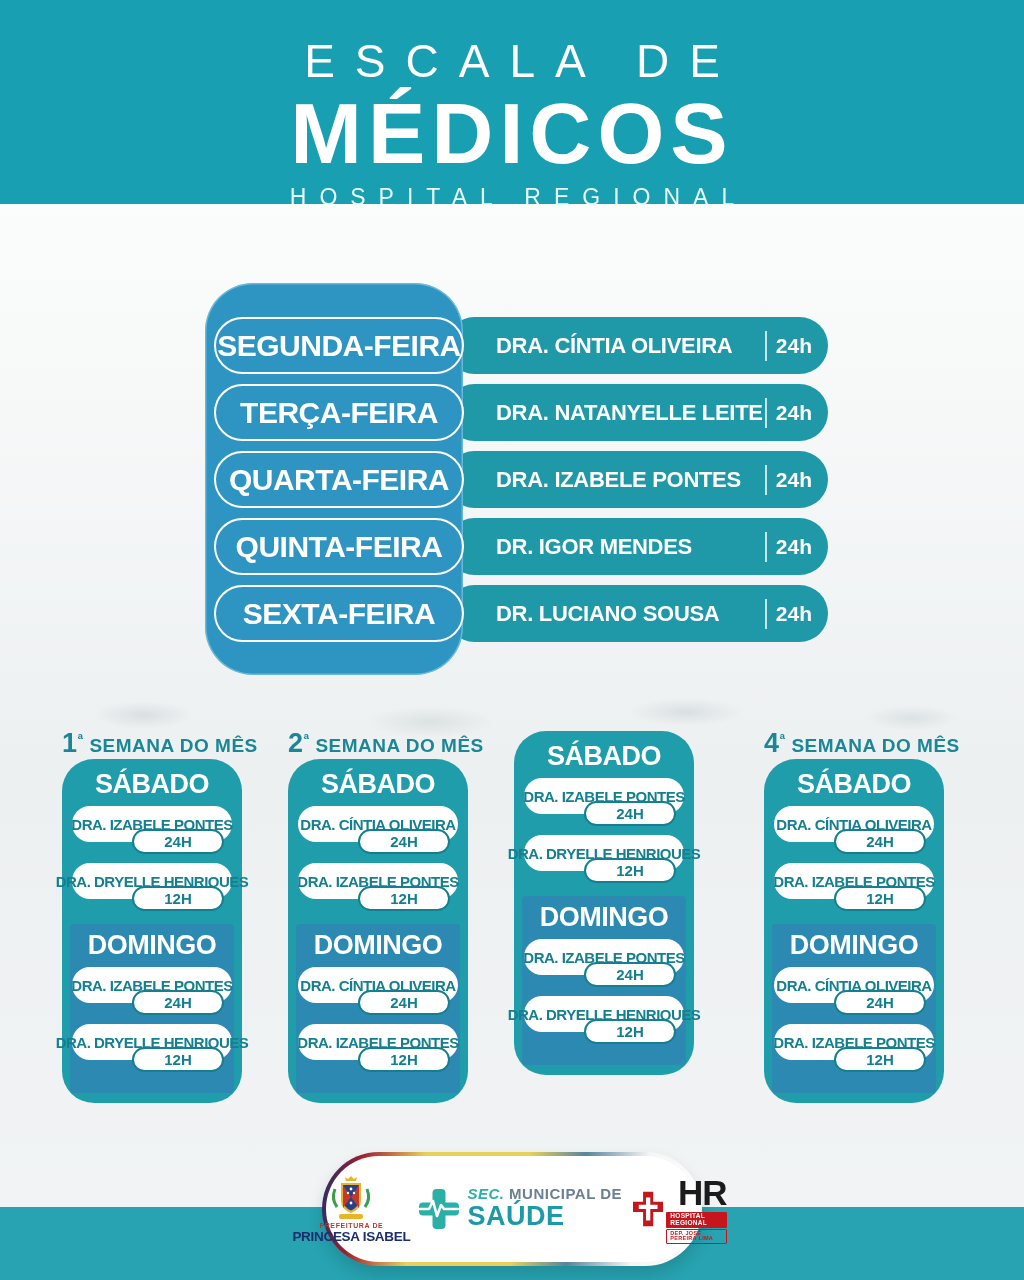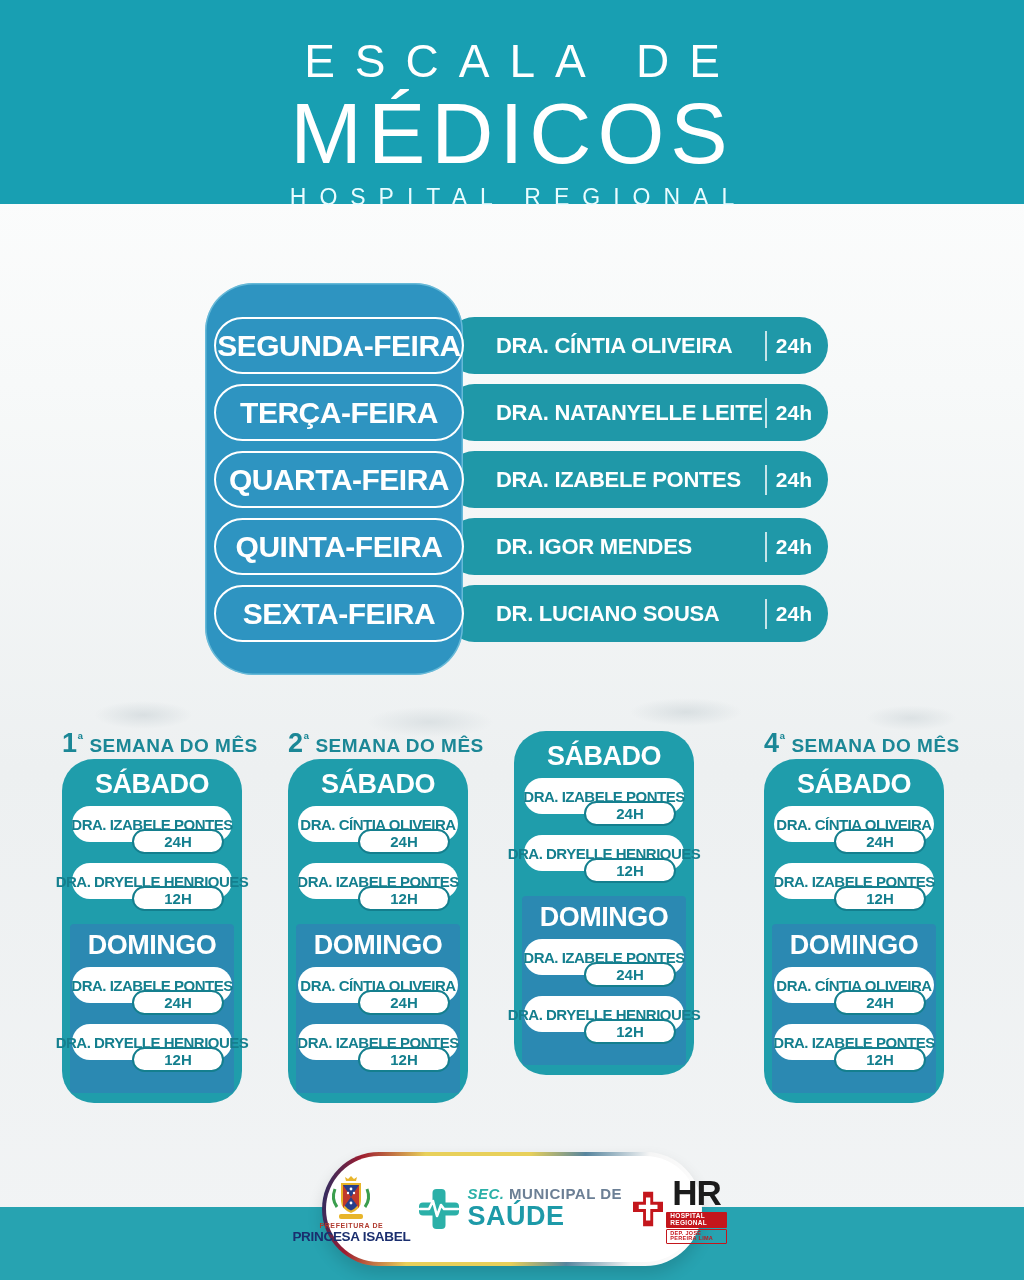--- a/index.html
+++ b/index.html
@@ -14,7 +14,7 @@
     background:var(--header_teal,#189fb2);color:#fff;text-align:center;
   }
   .header .t1{margin-top:34px;font-size:46px;font-weight:400;letter-spacing:20px;text-indent:20px;}
-  .header .t2{margin-top:2px;font-size:86px;font-weight:400;letter-spacing:6px;line-height:1;}
+  .header .t2{margin-top:2px;font-size:86px;font-weight:700;letter-spacing:6px;line-height:1;}
   .header .t3{margin-top:8px;font-size:23px;font-weight:300;letter-spacing:13px;text-indent:13px;color:#eafcff;}
   
   .blobs{position:absolute;left:0;top:660px;width:100%;height:100px;pointer-events:none;

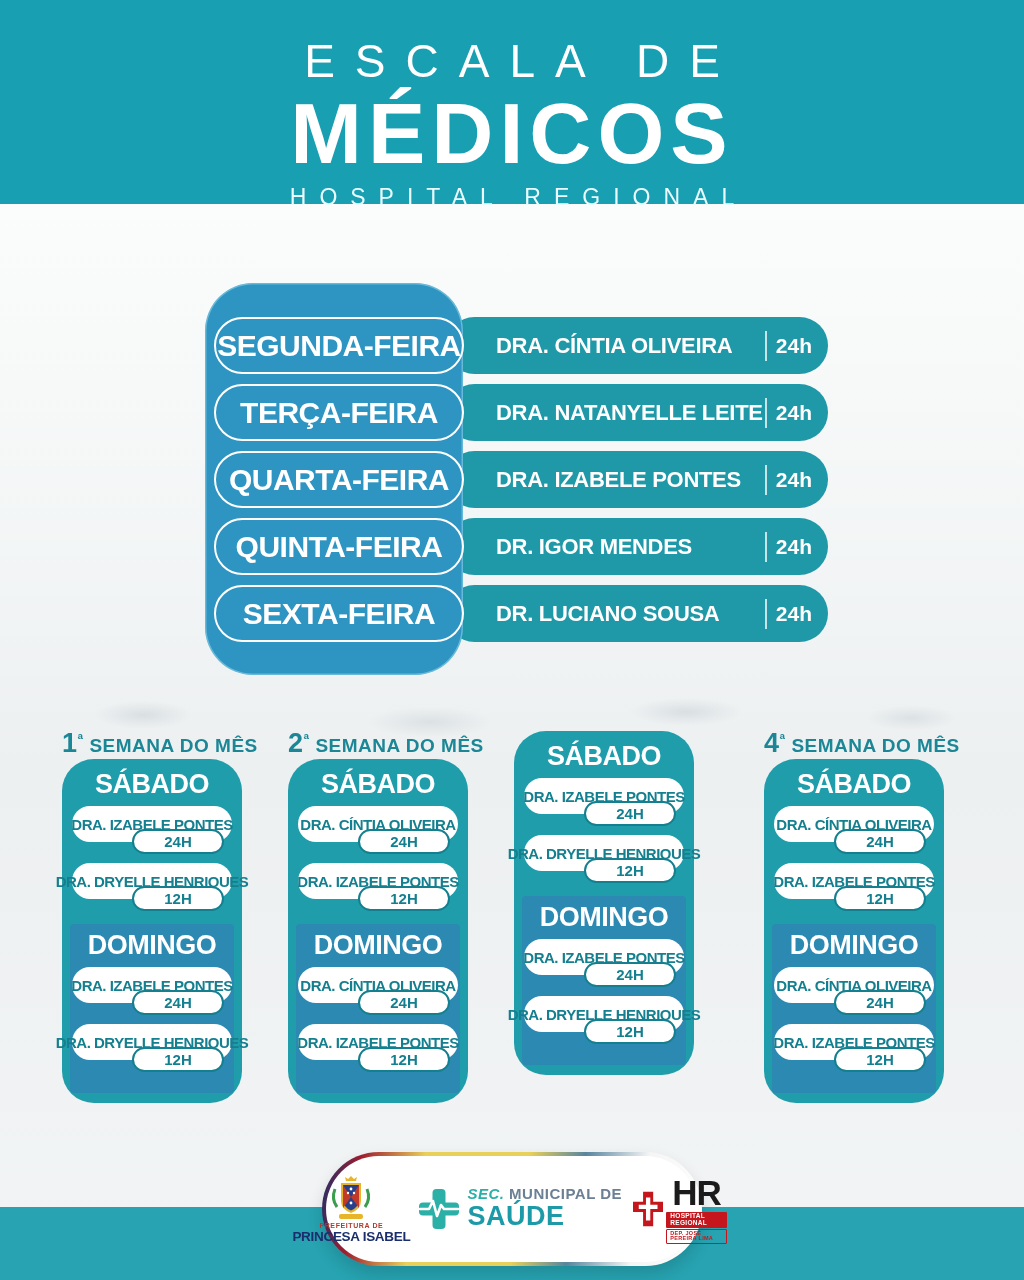--- a/index.html
+++ b/index.html
@@ -100,7 +100,7 @@
   .saude-txt .dept .pref{color:#2bb0a8;font-style:italic;}
   .saude-txt .nm{font-size:27px;font-weight:800;color:#1d9aa8;letter-spacing:.5px;}
   .hr-block{gap:3px;}
-  .hr-txt{display:flex;flex-direction:column;align-items:center;line-height:1;}
+  .hr-txt{display:flex;flex-direction:column;align-items:flex-end;line-height:1;}
   .hr-txt .abbr{font-size:35px;font-weight:900;color:#1b1b1b;letter-spacing:-1px;}
   .hr-txt .bar1{margin-top:2px;background:#c4161c;color:#fff;font-size:6.5px;font-weight:700;padding:1.5px 4px;border-radius:1px;letter-spacing:.3px;}
   .hr-txt .bar2{margin-top:1px;border:1px solid #c4161c;color:#c4161c;font-size:5.5px;font-weight:700;padding:1px 3px;border-radius:1px;letter-spacing:.3px;}

